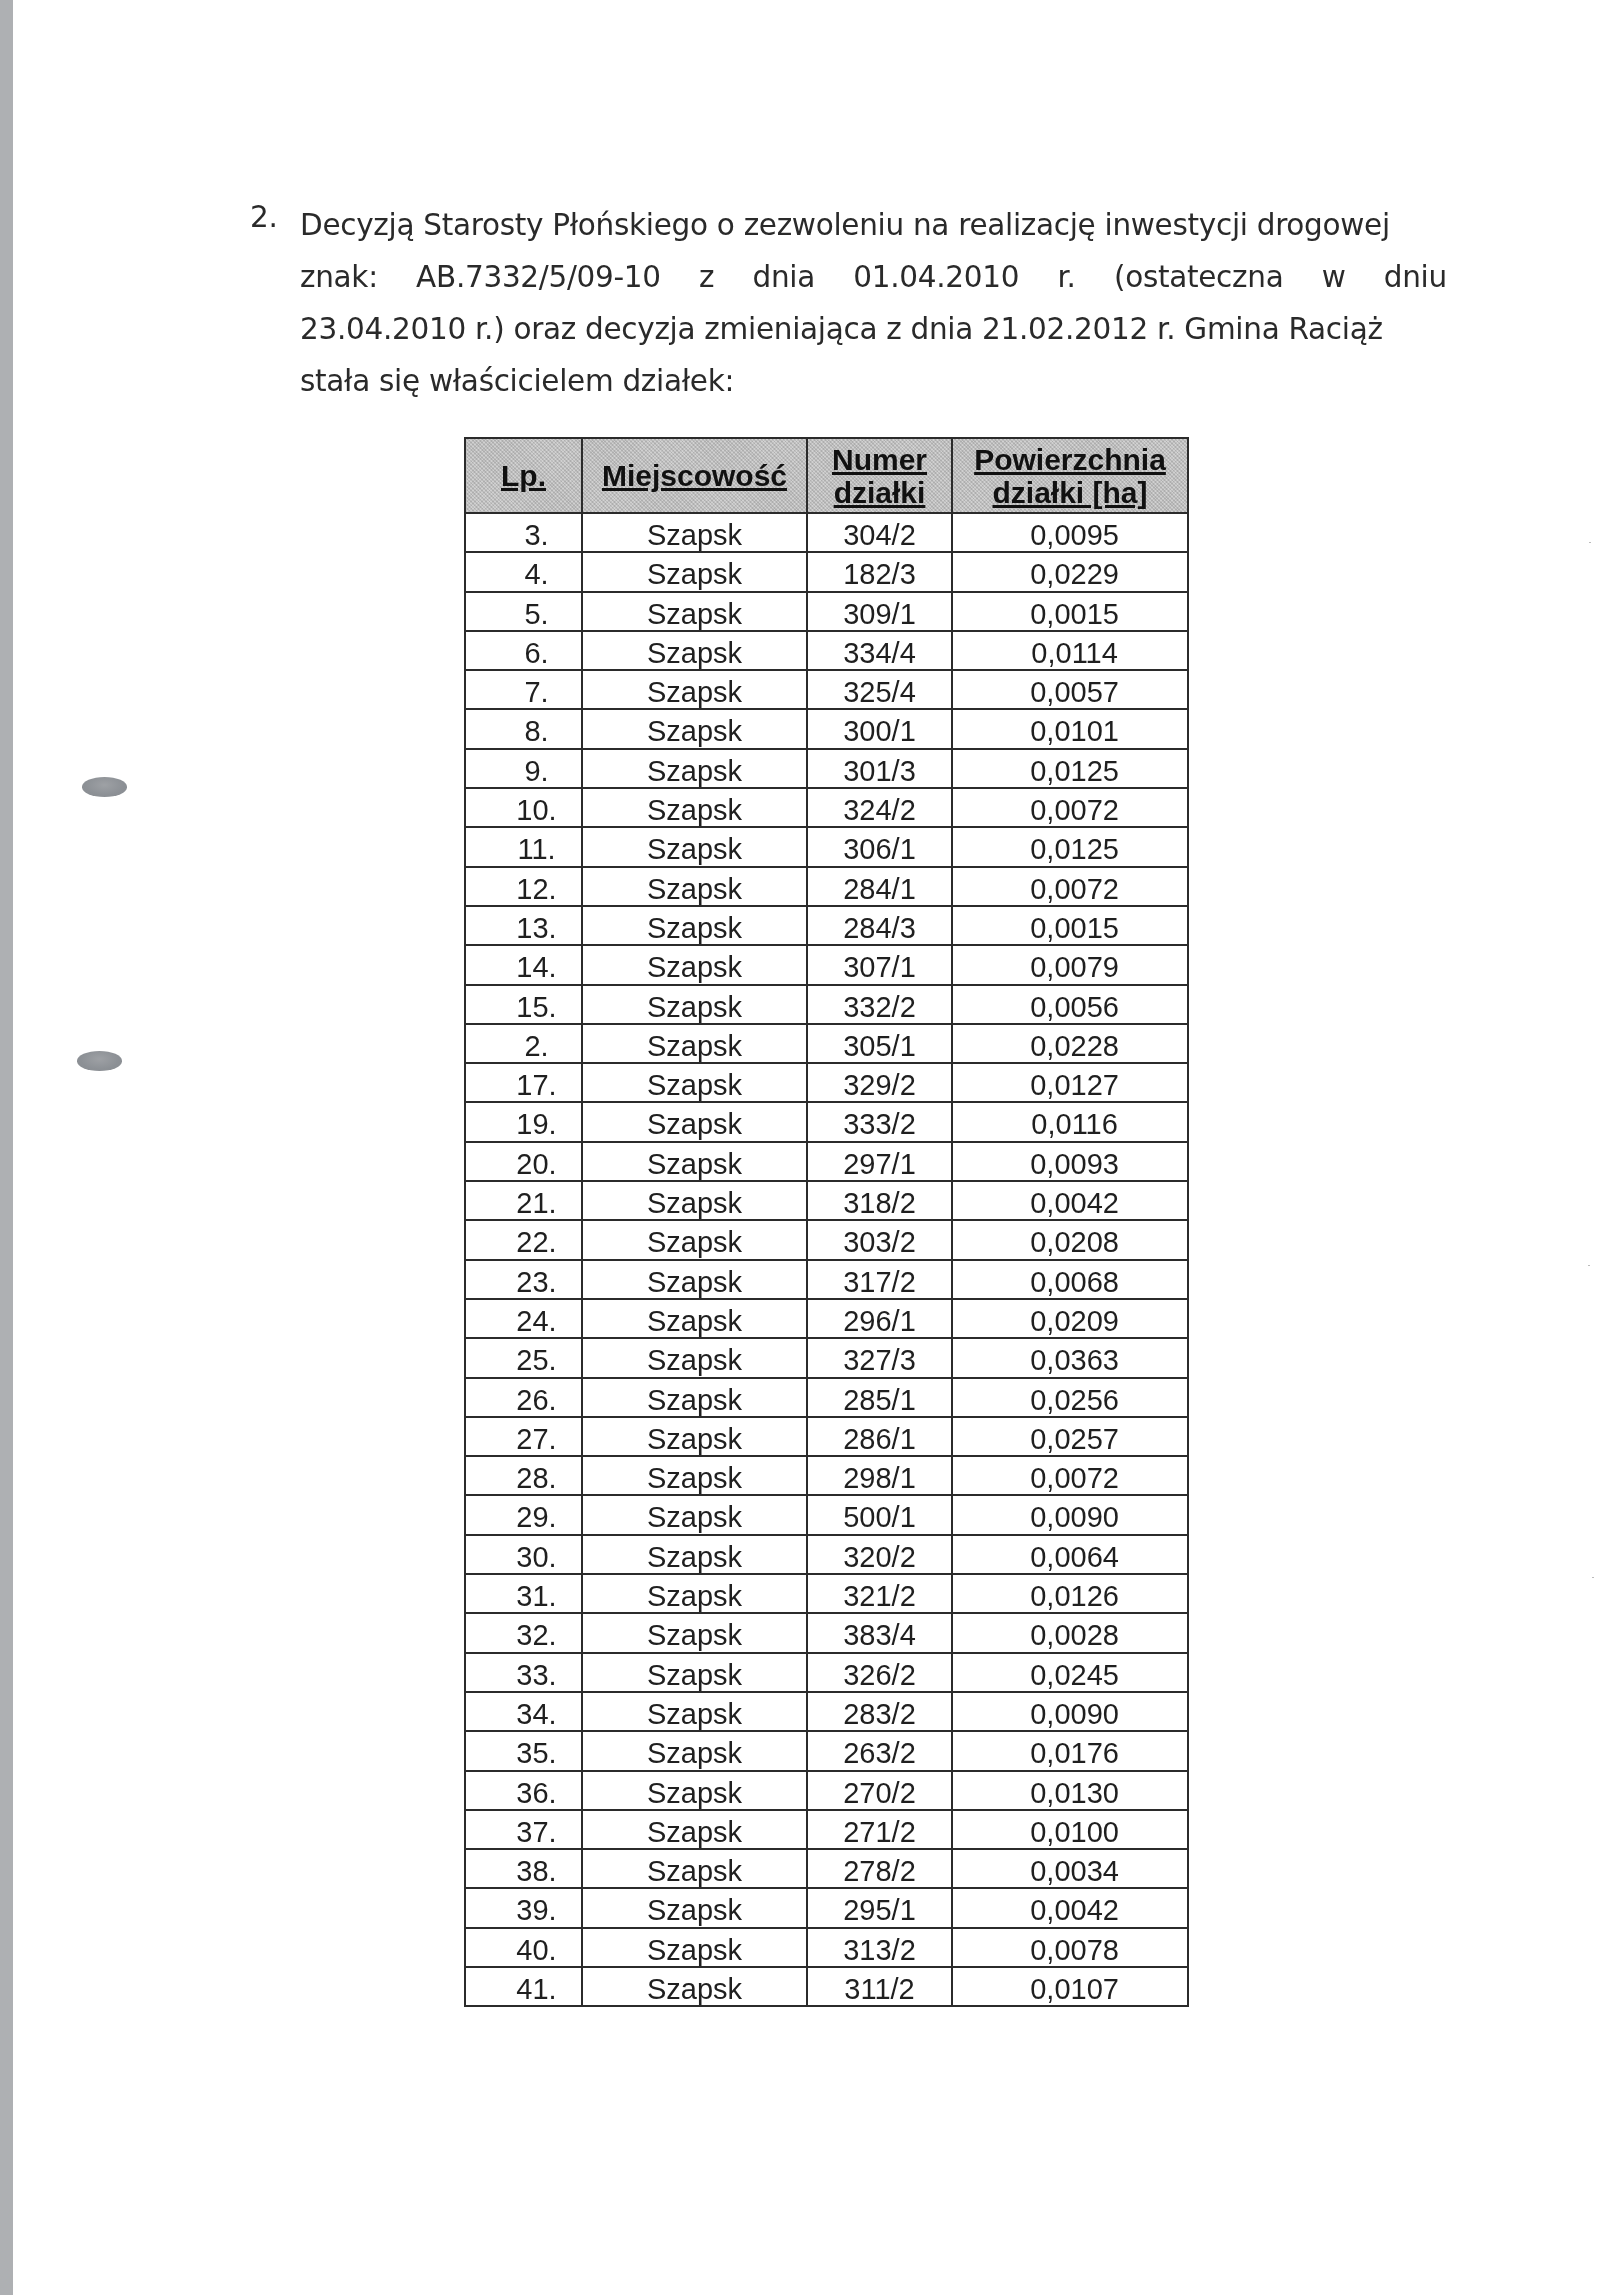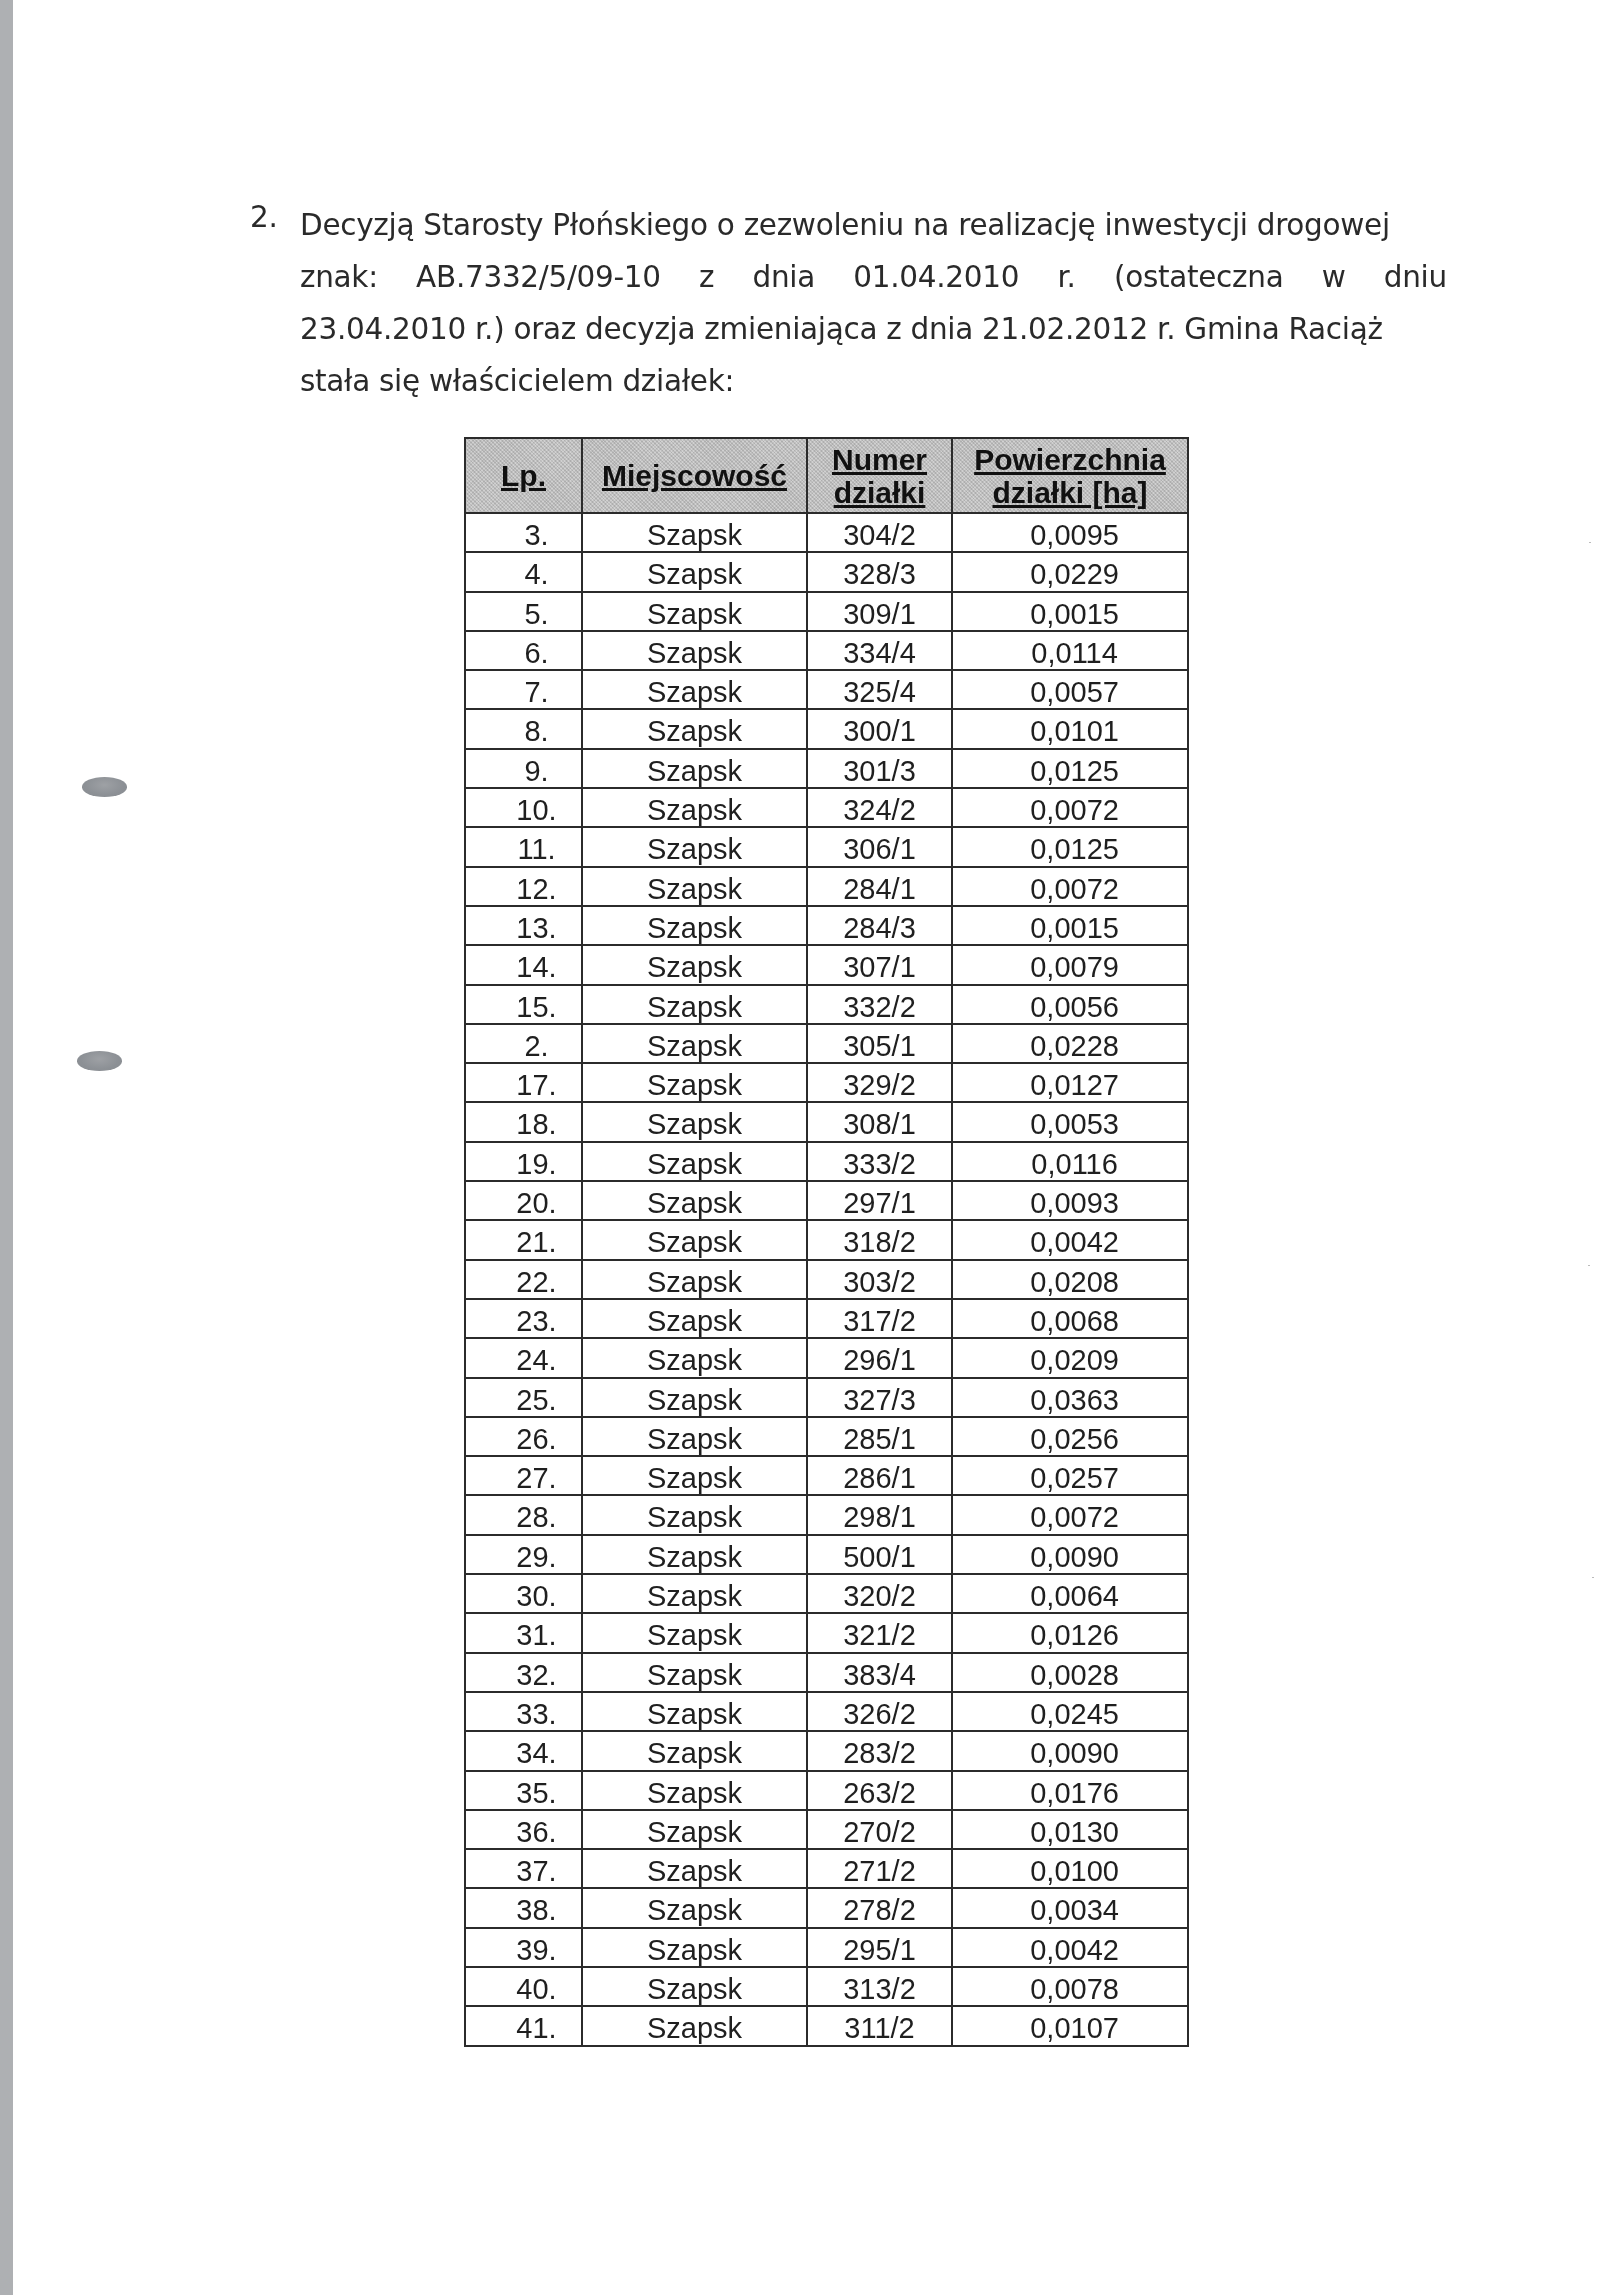--- a/index.html
+++ b/index.html
@@ -113,7 +113,7 @@
       <tr>
         <td class="lp cell-lp">4.</td>
         <td class="cell-place">Szapsk</td>
-        <td class="cell-plot">328/3</td>
+        <td class="cell-plot">182/3</td>
         <td class="area">0,0229</td>
       </tr>
       <tr>

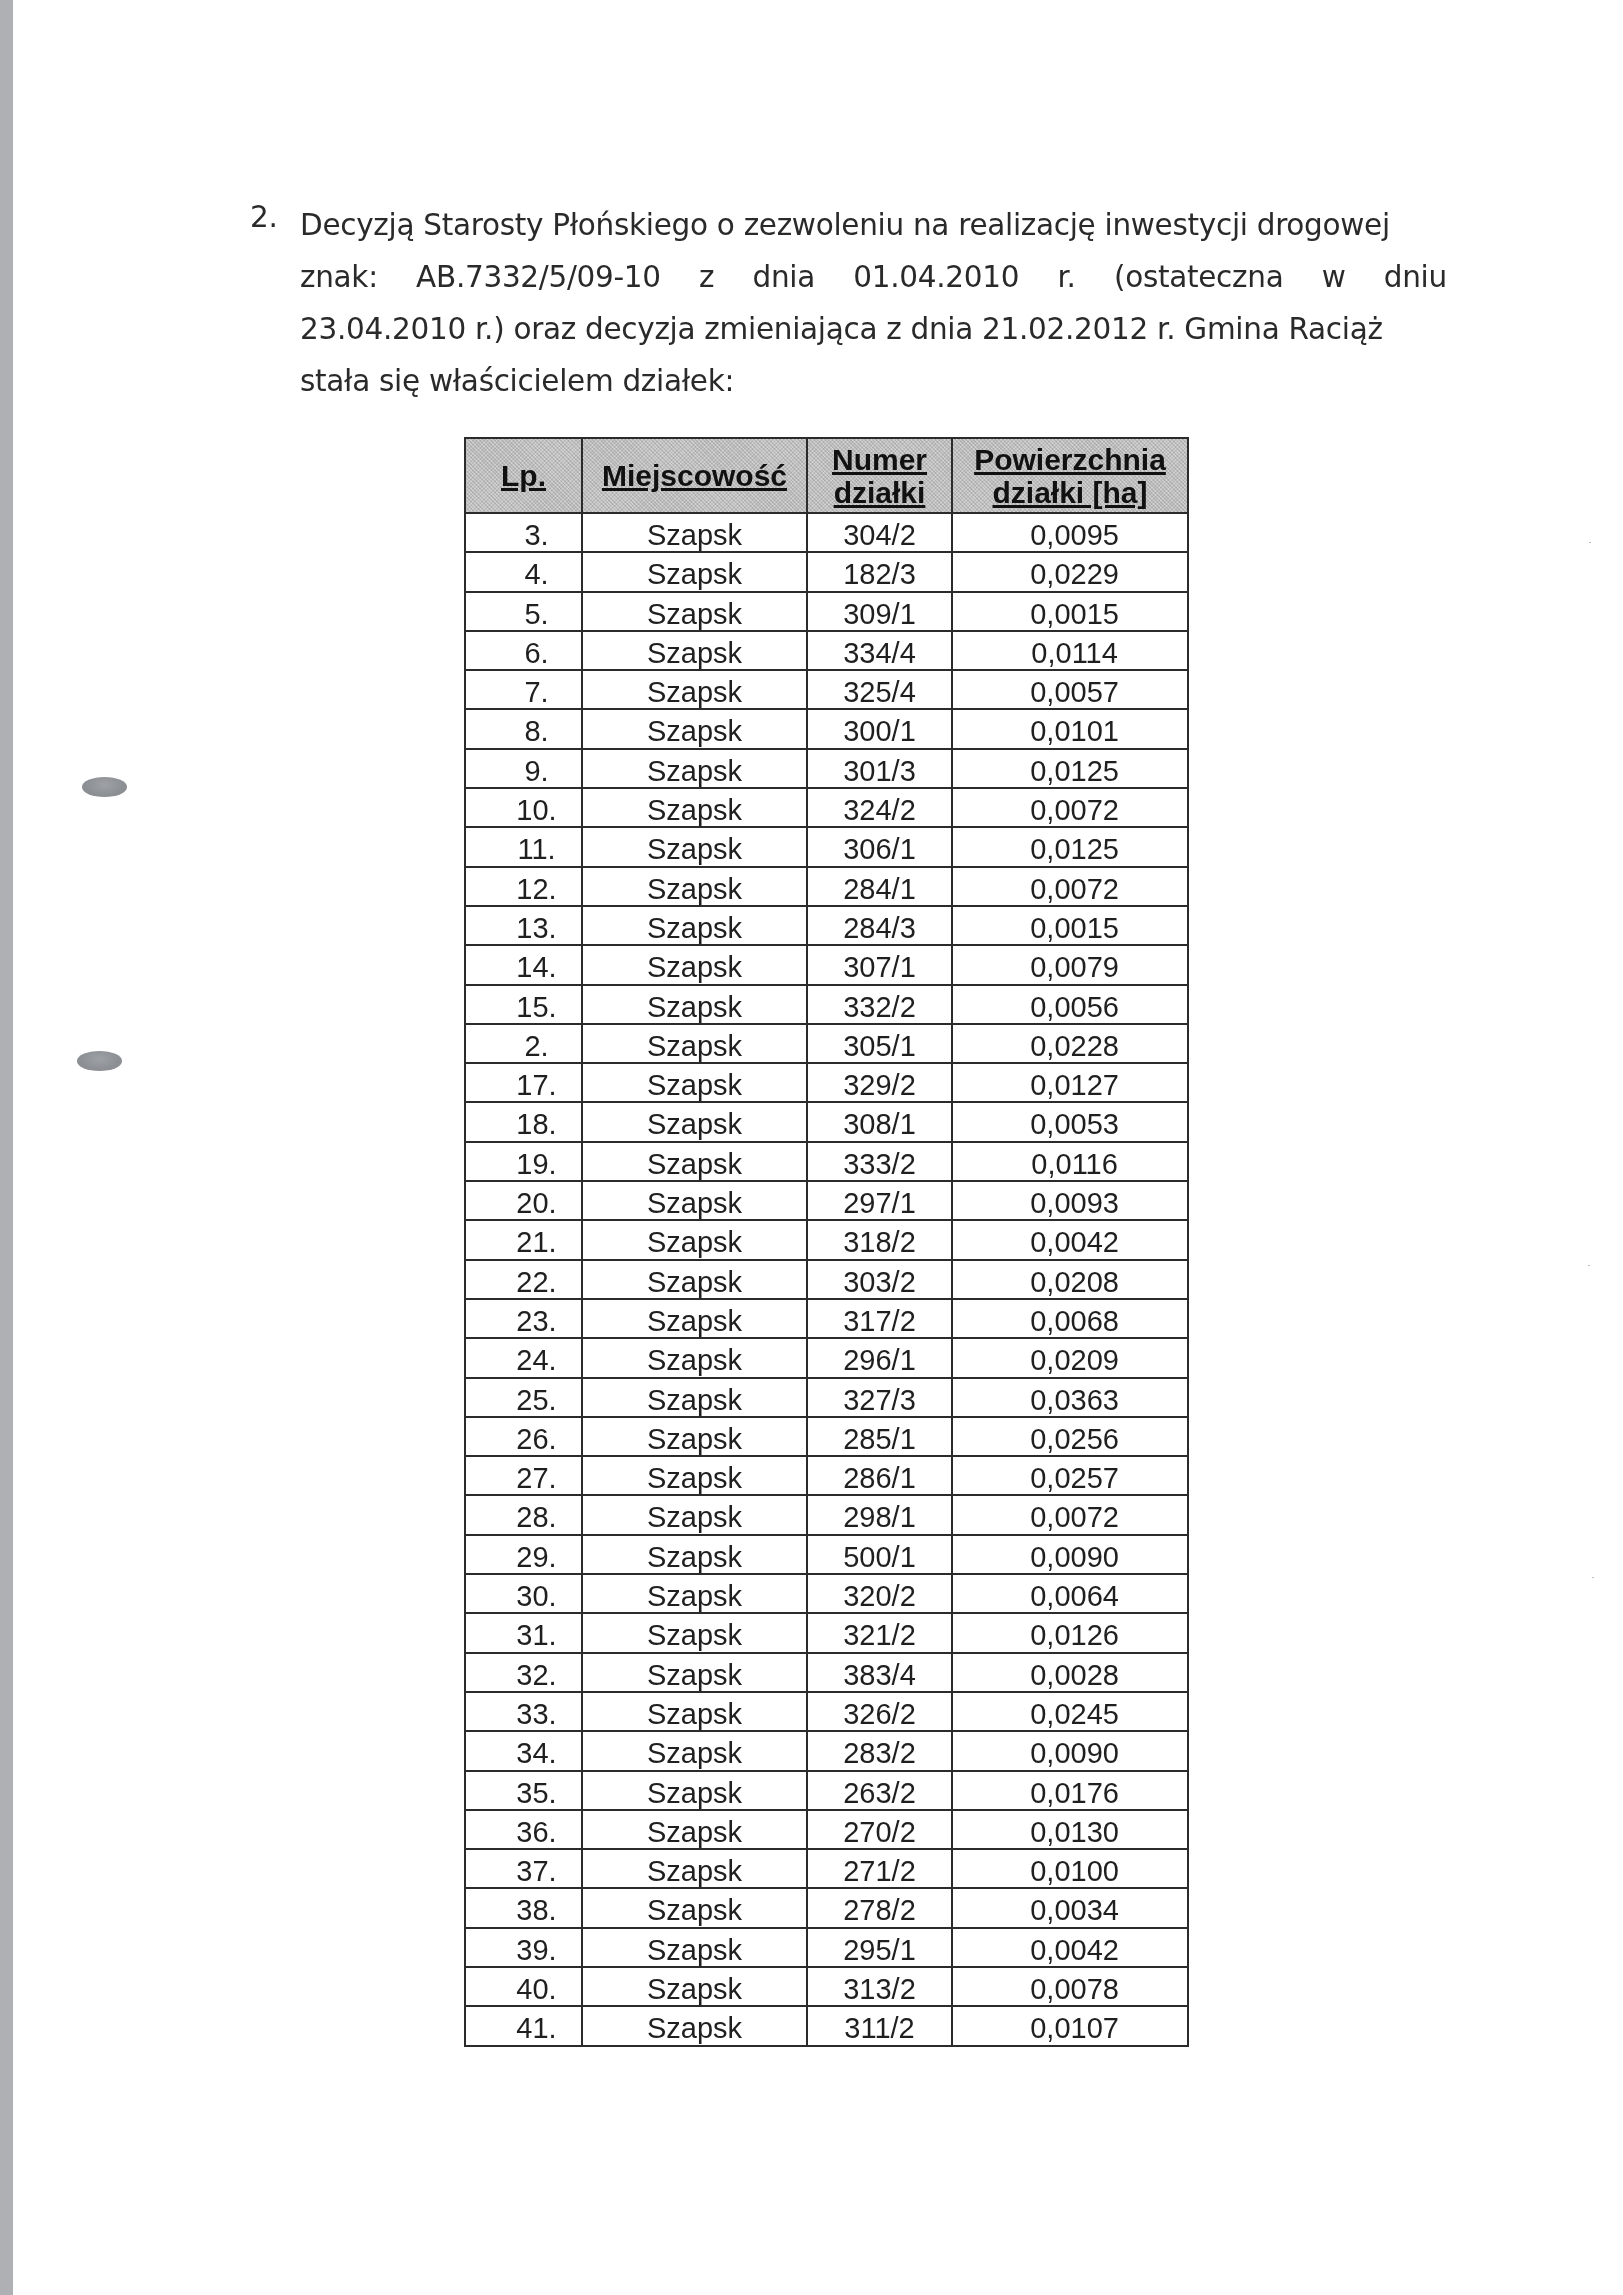--- a/index.html
+++ b/index.html
@@ -195,12 +195,6 @@
         <td class="area">0,0127</td>
       </tr>
       <tr>
-        <td class="lp cell-lp">18.</td>
-        <td class="cell-place">Szapsk</td>
-        <td class="cell-plot">308/1</td>
-        <td class="area">0,0053</td>
-      </tr>
-      <tr>
         <td class="lp cell-lp">19.</td>
         <td class="cell-place">Szapsk</td>
         <td class="cell-plot">333/2</td>

